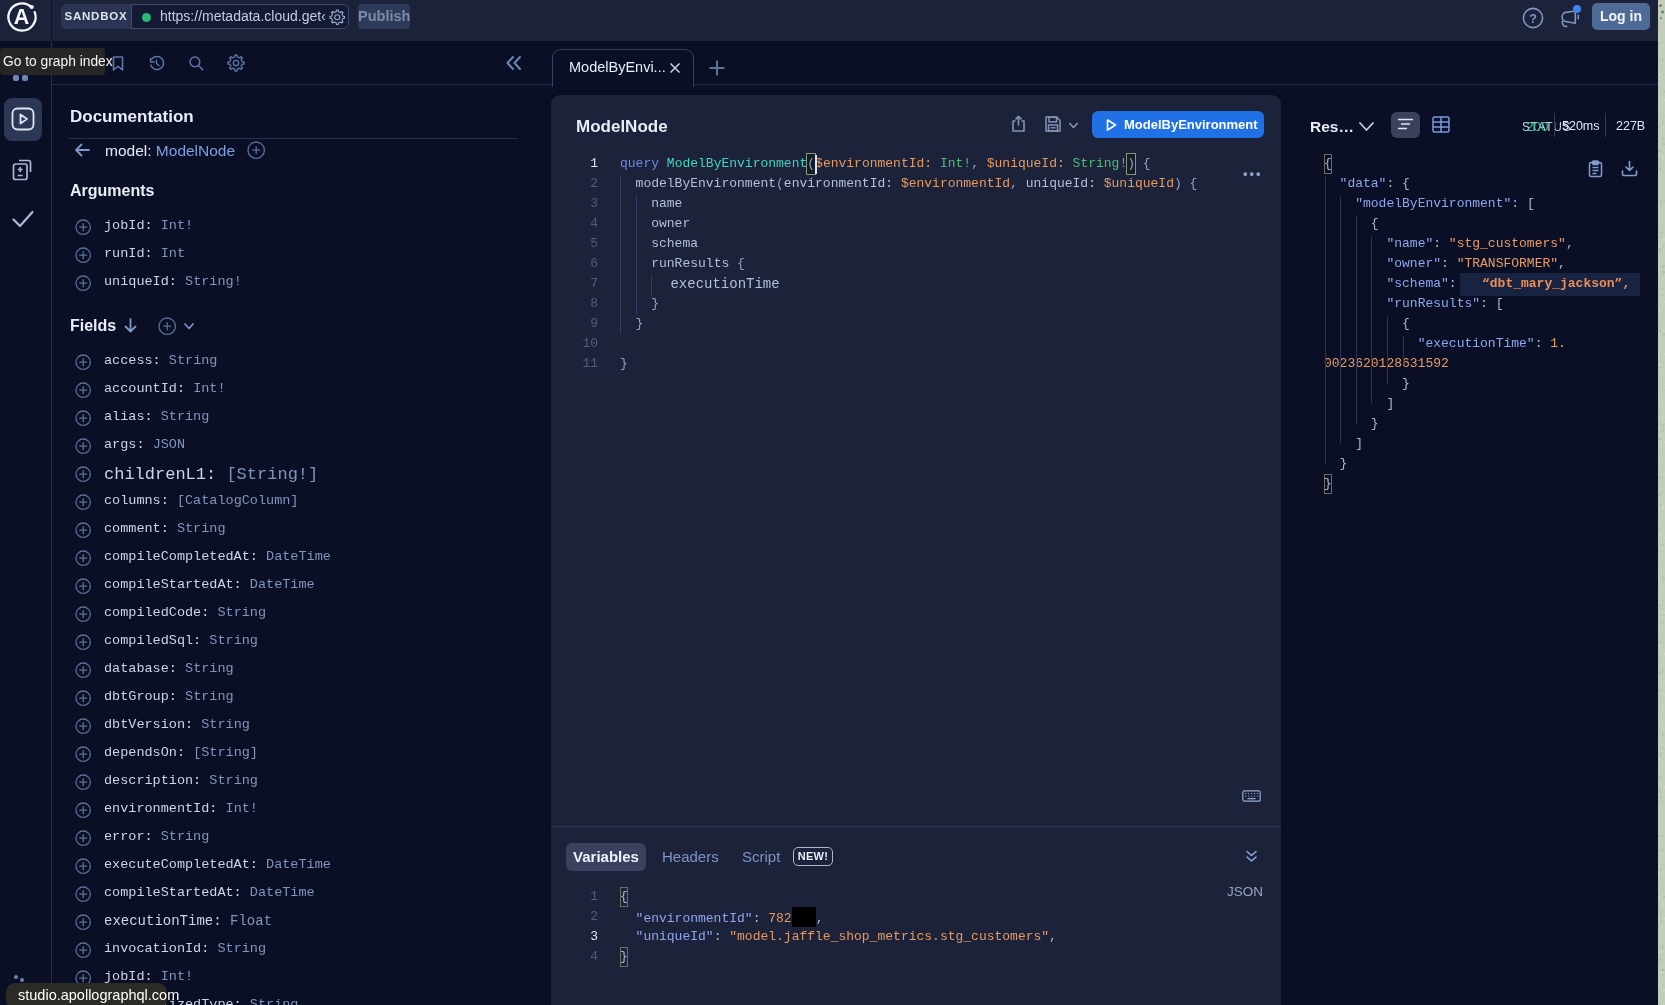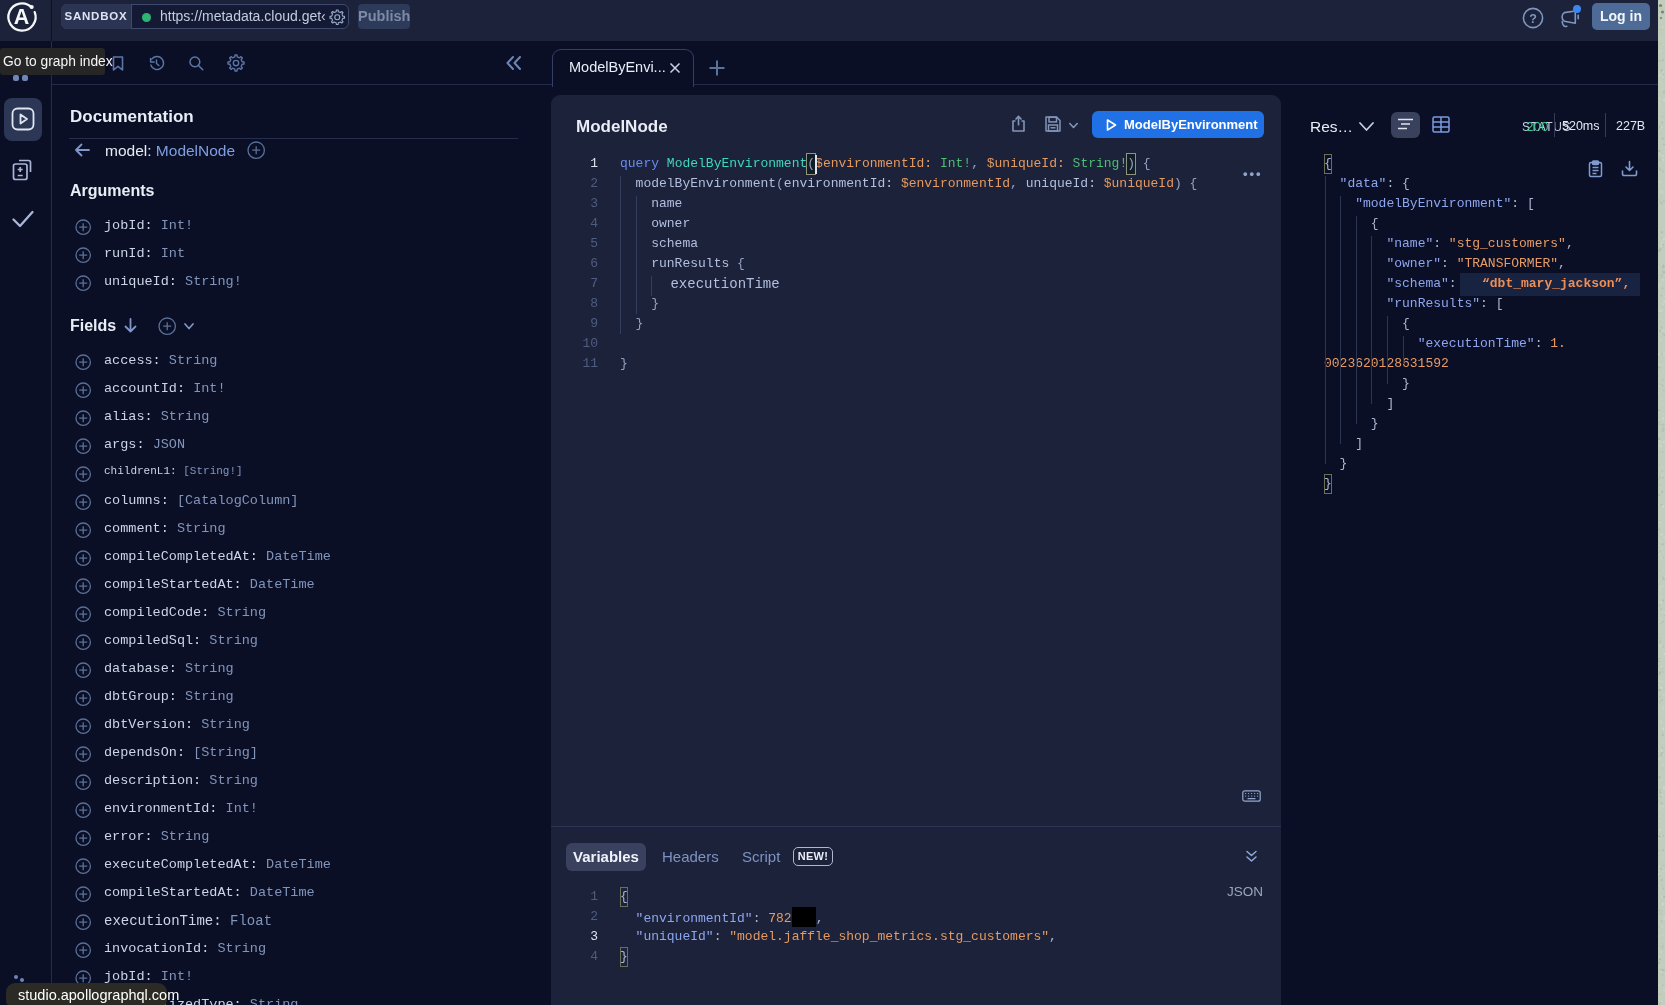--- a/index.html
+++ b/index.html
@@ -305,7 +305,7 @@
 <div class="abs mono" style="left:620px;top:907px;font-size:13px;line-height:20px;white-space:pre">&nbsp;&nbsp;<span style="color:#8ea6ee">"environmentId"</span><span style="color:#aab6cf">:</span> <span style="color:#e49a61">782</span><span style="display:inline-block;width:24px;height:20px;background:#000;vertical-align:-5px"></span><span style="color:#aab6cf">,</span></div>
 <div class="abs mono" style="left:620px;top:927px;font-size:13px;line-height:20px;white-space:pre">&nbsp;&nbsp;<span style="color:#8ea6ee">"uniqueId"</span><span style="color:#aab6cf">:</span> <span style="color:#e49a61">"model.jaffle_shop_metrics.stg_customers"</span><span style="color:#aab6cf">,</span></div>
 <div class="abs mono" style="left:620px;top:947px;font-size:13px;line-height:20px;white-space:pre"><span style="color:#aab6cf;display:inline-block;outline:1px solid #6b6f58;outline-offset:-1px">}</span></div>
-<div class="abs" style="left:1310px;top:118px;color:#e9edf6;font-size:15.5px;font-weight:normal">Res…</div>
+<div class="abs" style="left:1310px;top:118px;color:#e9edf6;font-size:15.5px;font-weight:bold">Res…</div>
 <svg class="abs" style="left:1358px;top:121px" width="17" height="11" viewBox="0 0 17 11" fill="none" stroke="#c3cee2" stroke-width="1.8">
 <path d="M2 2 L8.5 9 L15 2" stroke-linecap="round" stroke-linejoin="round"></path>
 </svg>

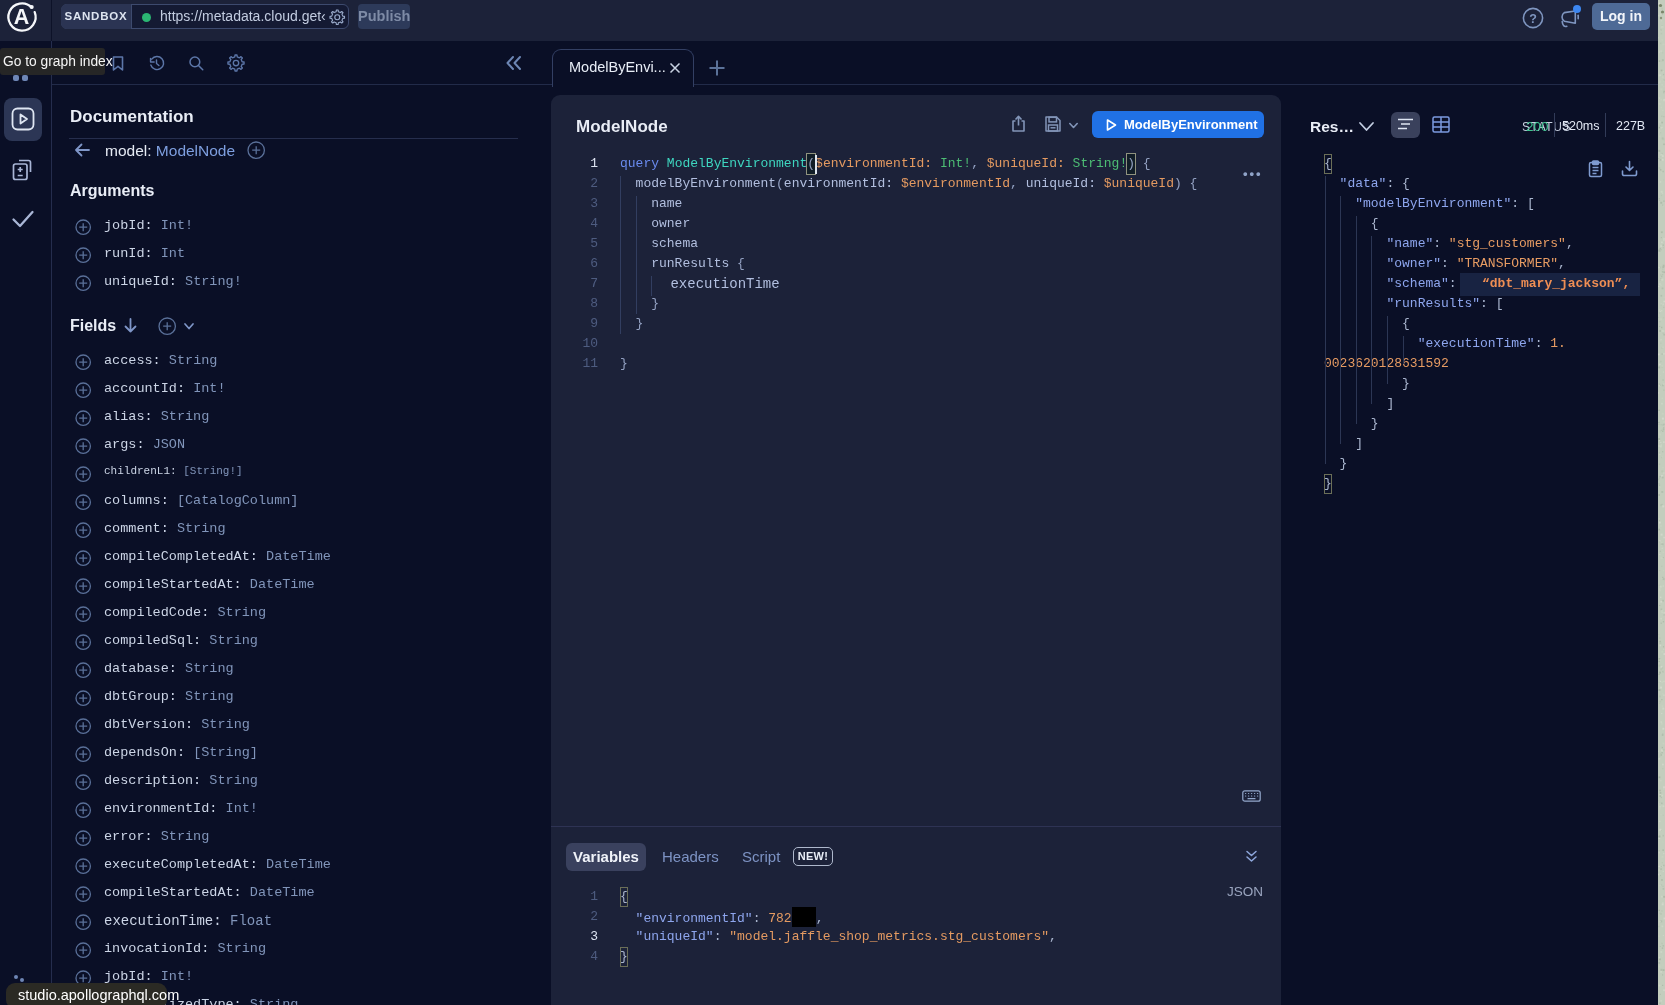--- a/index.html
+++ b/index.html
@@ -141,7 +141,7 @@
     <circle cx="9.2" cy="9.2" r="7.2" fill="none" stroke="#5a7099" stroke-width="1.3"></circle>
     <path d="M9.2 5.2v8M5.2 9.2h8" stroke="#5a7099" stroke-width="1.3"></path>
   </svg>
-<div class="abs mono" style="left:104px;top:465px;font-size:11px"><span style="color:#ccd5e6">childrenL1:</span> <span style="color:#8195ba">[String!]</span></div>
+<div class="abs mono" style="left:104px;top:465px;font-size:17px"><span style="color:#ccd5e6">childrenL1:</span> <span style="color:#8195ba">[String!]</span></div>
 <svg style="position:absolute;left:73.8px;top:492.8px" width="18.4" height="18.4">
     <circle cx="9.2" cy="9.2" r="7.2" fill="none" stroke="#5a7099" stroke-width="1.3"></circle>
     <path d="M9.2 5.2v8M5.2 9.2h8" stroke="#5a7099" stroke-width="1.3"></path>

